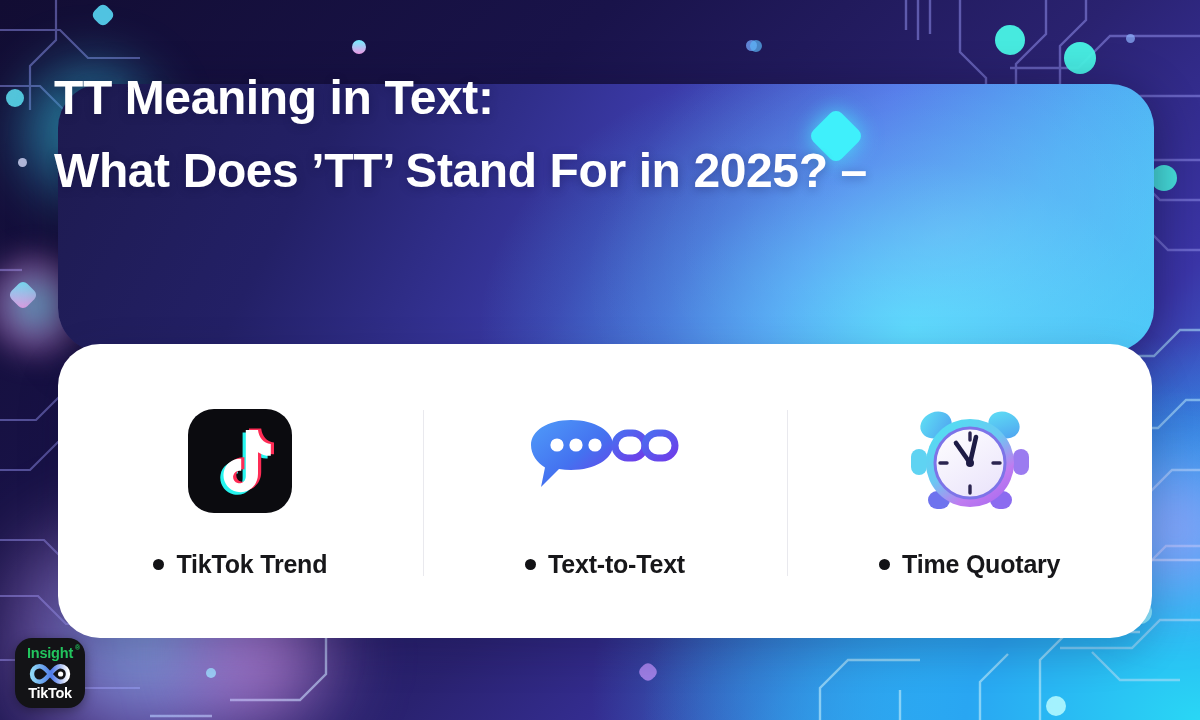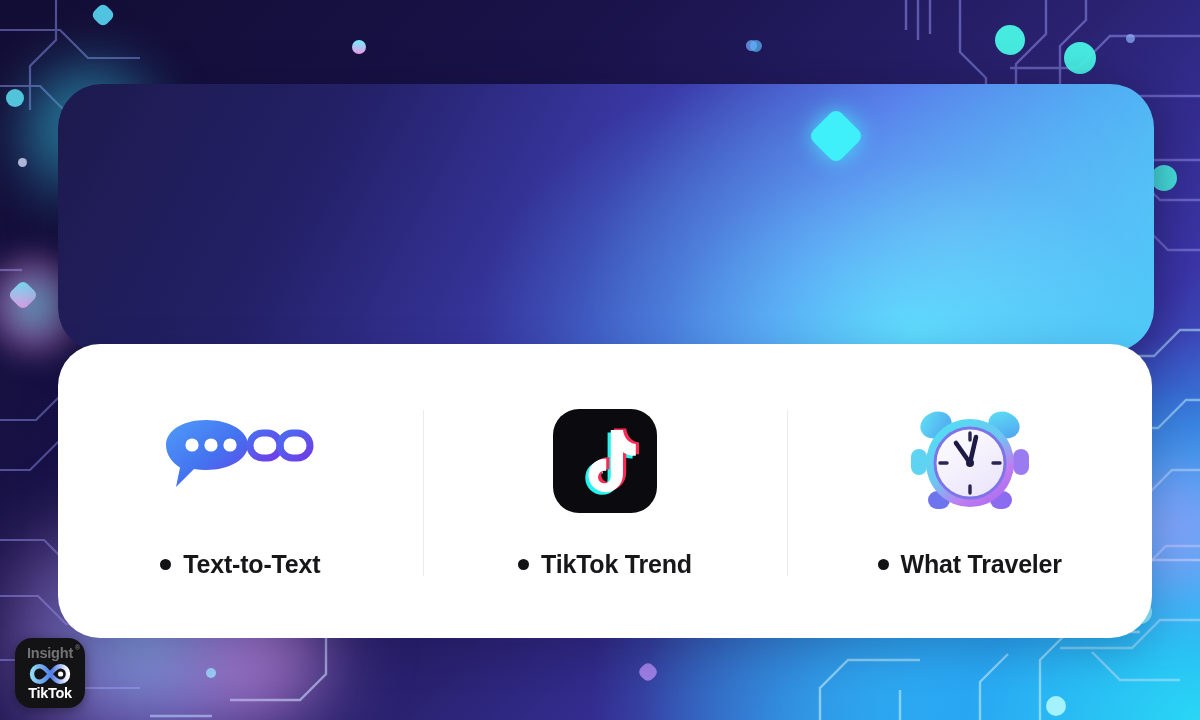--- a/index.html
+++ b/index.html
@@ -309,6 +309,10 @@
     <div class="panel-diamond"></div>
   </div>
 
+  <h1 class="headline">
+    <span>TT Meaning in Text:</span>
+    <span class="line2">What Does ’TT’ Stand For in 2025? –</span>
+  </h1>
 
   <div class="white-card">
 

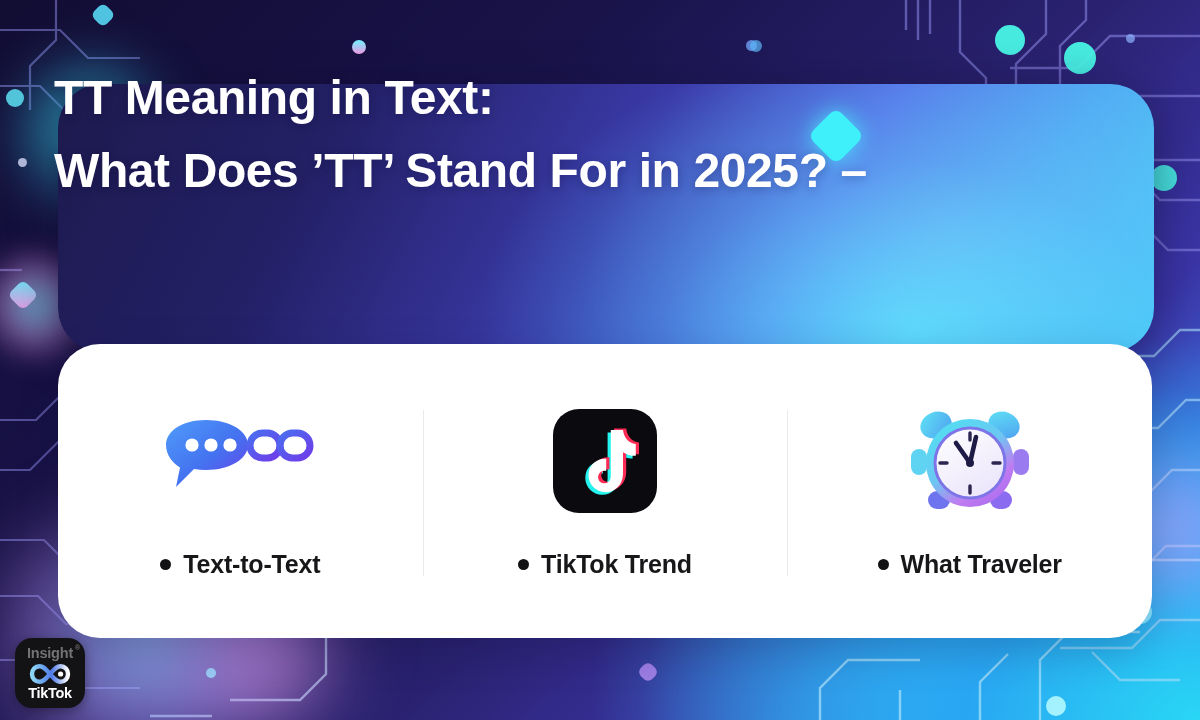--- a/index.html
+++ b/index.html
@@ -318,6 +318,23 @@
 
     <div class="card-col">
       <div class="icon-wrap">
+        <svg width="104" height="104" viewBox="0 0 104 104" xmlns="http://www.w3.org/2000/svg" aria-hidden="true">
+          <rect x="0" y="0" width="104" height="104" rx="26" fill="#0b0b0f"></rect>
+          <g transform="translate(22,21)">
+            <path d="M36 0h12c0.9 7.6 5.4 13.1 12.8 14.1v11.7c-4.6 0.3-8.7-1-12.8-3.6v21.5c0 12.4-10.3 20.4-21 18.1-9.2-2-15-10.8-13.2-20 1.6-8.1 9-13.8 17.4-13v12.2c-3.6-0.9-7 1.1-7.9 4.4-0.9 3.3 1 6.7 4.3 7.7 3.6 1.1 7.4-1.3 8-5 0.1-0.8 0.2-1.6 0.2-2.4V0z" fill="#25f4ee" transform="translate(-3.2,2.6)"></path>
+            <path d="M36 0h12c0.9 7.6 5.4 13.1 12.8 14.1v11.7c-4.6 0.3-8.7-1-12.8-3.6v21.5c0 12.4-10.3 20.4-21 18.1-9.2-2-15-10.8-13.2-20 1.6-8.1 9-13.8 17.4-13v12.2c-3.6-0.9-7 1.1-7.9 4.4-0.9 3.3 1 6.7 4.3 7.7 3.6 1.1 7.4-1.3 8-5 0.1-0.8 0.2-1.6 0.2-2.4V0z" fill="#fe2c55" transform="translate(3.2,-1.6)"></path>
+            <path d="M36 0h12c0.9 7.6 5.4 13.1 12.8 14.1v11.7c-4.6 0.3-8.7-1-12.8-3.6v21.5c0 12.4-10.3 20.4-21 18.1-9.2-2-15-10.8-13.2-20 1.6-8.1 9-13.8 17.4-13v12.2c-3.6-0.9-7 1.1-7.9 4.4-0.9 3.3 1 6.7 4.3 7.7 3.6 1.1 7.4-1.3 8-5 0.1-0.8 0.2-1.6 0.2-2.4V0z" fill="#ffffff"></path>
+          </g>
+        </svg>
+      </div>
+      <div class="card-label">
+        <span class="bullet"></span>
+        <span>TikTok Trend</span>
+      </div>
+    </div>
+
+    <div class="card-col">
+      <div class="icon-wrap">
         <svg width="172" height="104" viewBox="0 0 172 104" xmlns="http://www.w3.org/2000/svg" aria-hidden="true">
           <defs>
             <linearGradient id="bubbleGrad" x1="0" y1="0" x2="1" y2="1">
@@ -349,23 +366,6 @@
 
     <div class="card-col">
       <div class="icon-wrap">
-        <svg width="104" height="104" viewBox="0 0 104 104" xmlns="http://www.w3.org/2000/svg" aria-hidden="true">
-          <rect x="0" y="0" width="104" height="104" rx="26" fill="#0b0b0f"></rect>
-          <g transform="translate(22,21)">
-            <path d="M36 0h12c0.9 7.6 5.4 13.1 12.8 14.1v11.7c-4.6 0.3-8.7-1-12.8-3.6v21.5c0 12.4-10.3 20.4-21 18.1-9.2-2-15-10.8-13.2-20 1.6-8.1 9-13.8 17.4-13v12.2c-3.6-0.9-7 1.1-7.9 4.4-0.9 3.3 1 6.7 4.3 7.7 3.6 1.1 7.4-1.3 8-5 0.1-0.8 0.2-1.6 0.2-2.4V0z" fill="#25f4ee" transform="translate(-3.2,2.6)"></path>
-            <path d="M36 0h12c0.9 7.6 5.4 13.1 12.8 14.1v11.7c-4.6 0.3-8.7-1-12.8-3.6v21.5c0 12.4-10.3 20.4-21 18.1-9.2-2-15-10.8-13.2-20 1.6-8.1 9-13.8 17.4-13v12.2c-3.6-0.9-7 1.1-7.9 4.4-0.9 3.3 1 6.7 4.3 7.7 3.6 1.1 7.4-1.3 8-5 0.1-0.8 0.2-1.6 0.2-2.4V0z" fill="#fe2c55" transform="translate(3.2,-1.6)"></path>
-            <path d="M36 0h12c0.9 7.6 5.4 13.1 12.8 14.1v11.7c-4.6 0.3-8.7-1-12.8-3.6v21.5c0 12.4-10.3 20.4-21 18.1-9.2-2-15-10.8-13.2-20 1.6-8.1 9-13.8 17.4-13v12.2c-3.6-0.9-7 1.1-7.9 4.4-0.9 3.3 1 6.7 4.3 7.7 3.6 1.1 7.4-1.3 8-5 0.1-0.8 0.2-1.6 0.2-2.4V0z" fill="#ffffff"></path>
-          </g>
-        </svg>
-      </div>
-      <div class="card-label">
-        <span class="bullet"></span>
-        <span>TikTok Trend</span>
-      </div>
-    </div>
-
-    <div class="card-col">
-      <div class="icon-wrap">
         <svg width="128" height="112" viewBox="0 0 128 112" xmlns="http://www.w3.org/2000/svg" aria-hidden="true">
           <defs>
             <linearGradient id="clockBody" x1="0.15" y1="0" x2="0.85" y2="1">

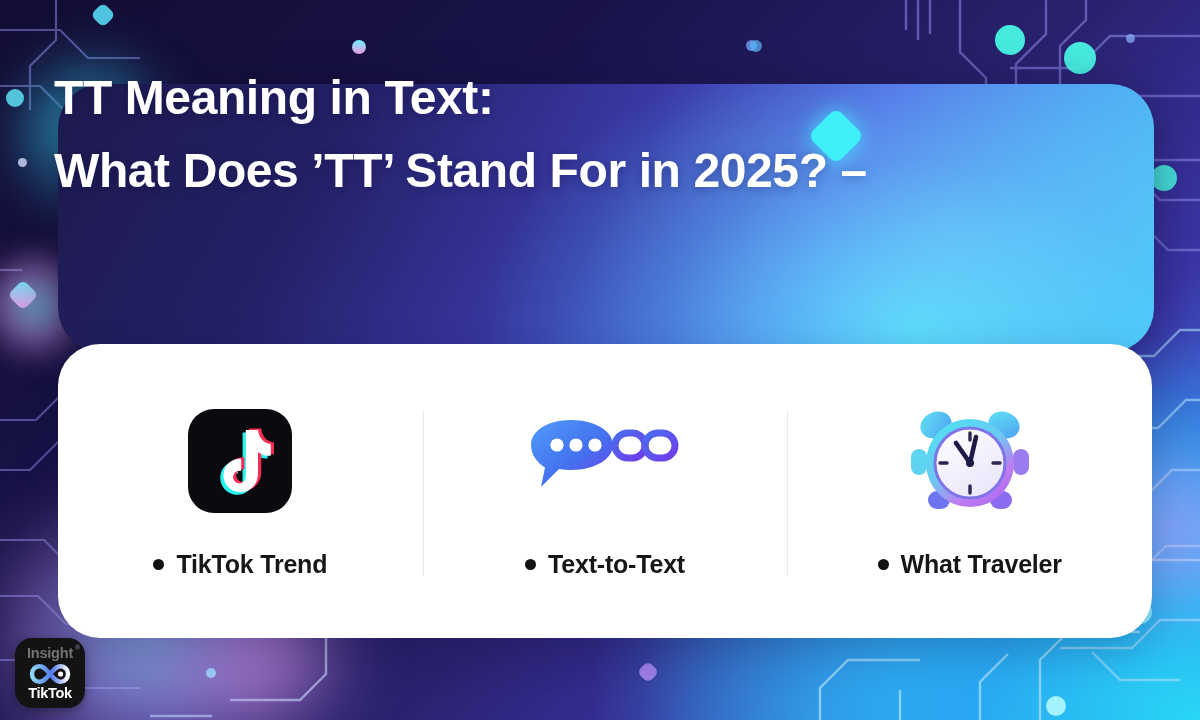--- a/index.html
+++ b/index.html
@@ -413,7 +413,7 @@
       </div>
       <div class="card-label">
         <span class="bullet"></span>
-        <span>What Traveler</span>
+        <span>Time Quotary</span>
       </div>
     </div>
 

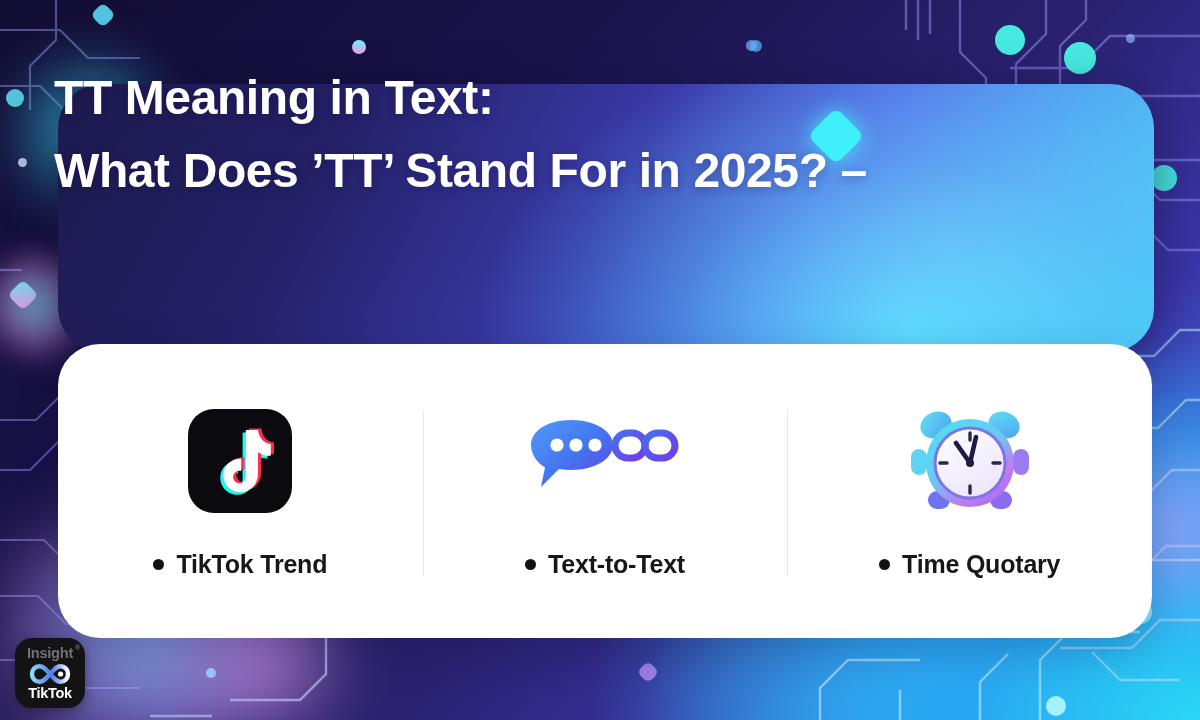--- a/index.html
+++ b/index.html
@@ -201,7 +201,7 @@
     box-shadow: 0 3px 12px rgba(0,0,0,0.38);
   }
   .logo-top {
-    color: #737373;
+    color: #22c55e;
     font-size: 14.5px;
     font-weight: 700;
     letter-spacing: -0.2px;

